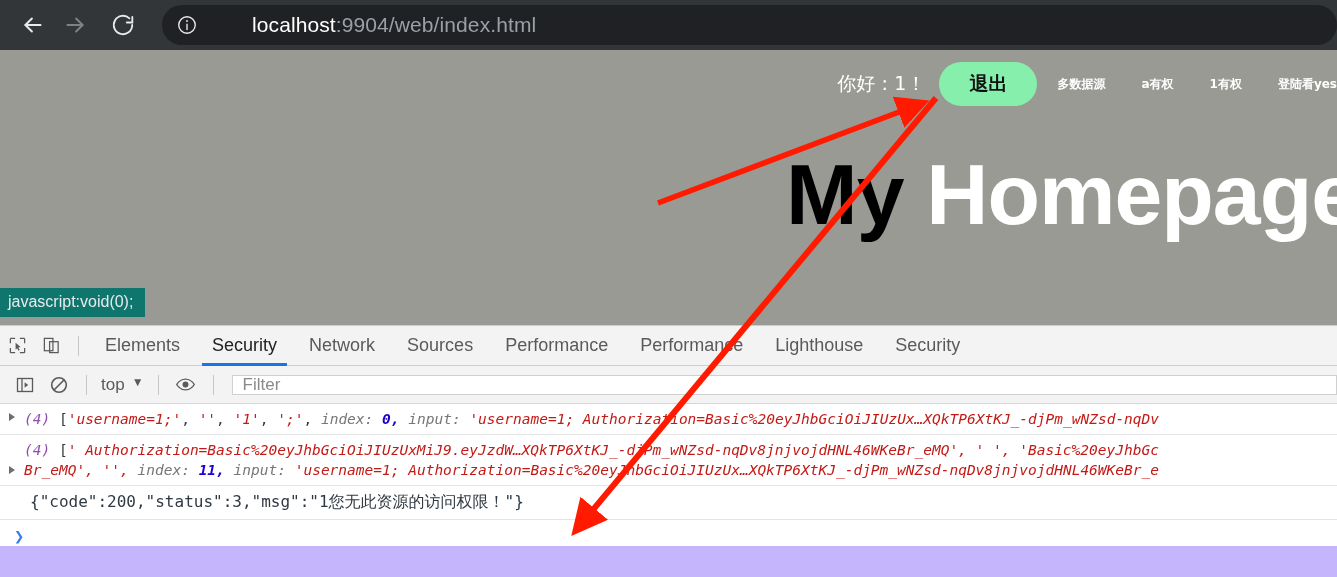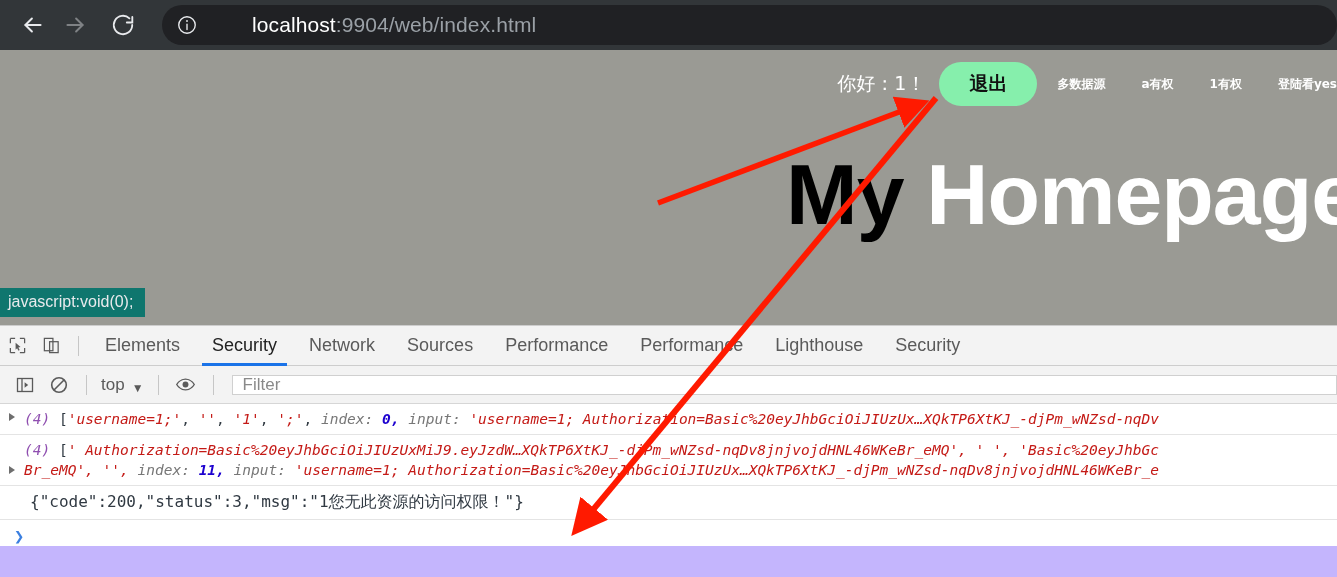--- a/index.html
+++ b/index.html
@@ -140,7 +140,7 @@
     padding-left: 8px;
   }
   .ctx-select {
-    font-size: 17px; color: #5a5a5a; display: flex; align-items: flex-end;
+    font-size: 17px; color: #5a5a5a; display: flex; align-items: flex-start;
     padding: 0 4px;
   }
   .ctx-select .caret { margin-left: 7px; font-size: 12px; }

